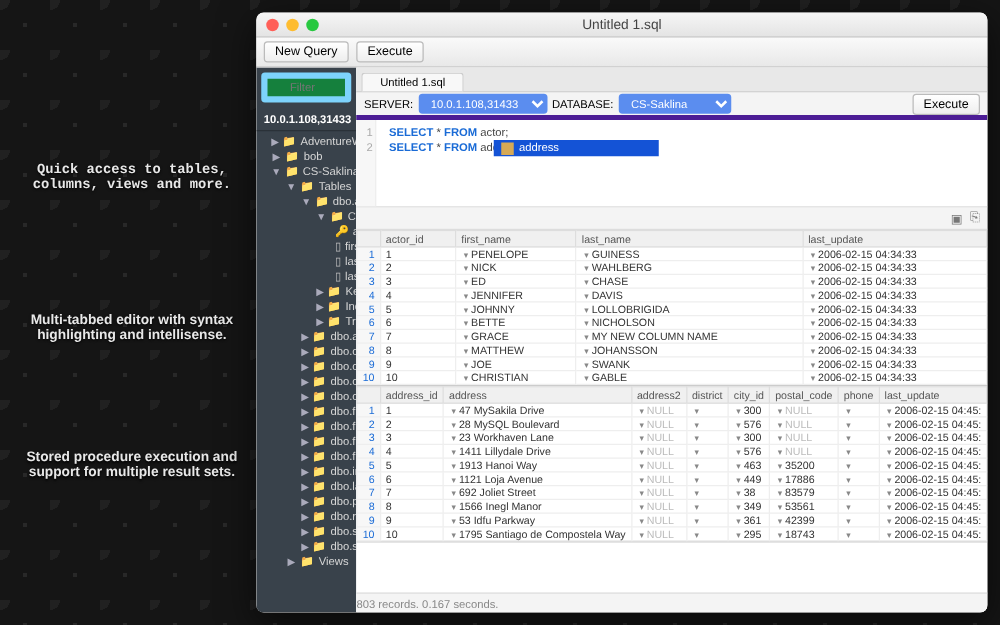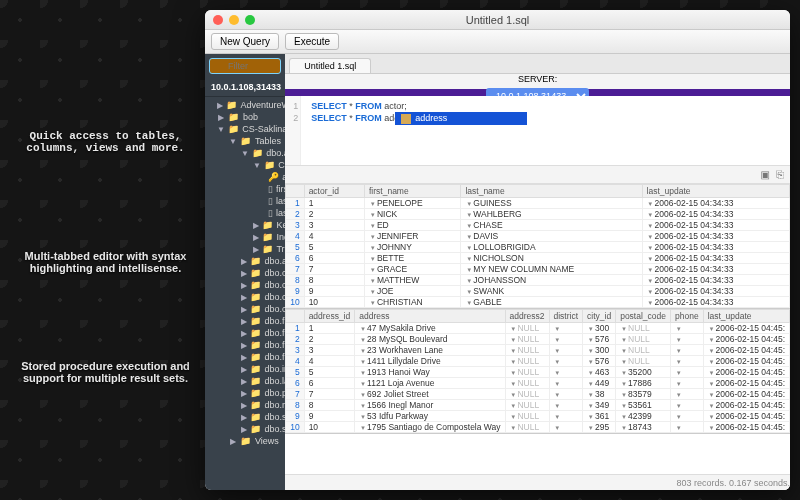--- a/index.html
+++ b/index.html
@@ -23,7 +23,7 @@
 .content { flex: 1; display: flex; overflow: hidden; }
 .sidebar { width: 160px; background: #39424b; color: #d6d6d6; overflow-y: auto; font-size: 9px; }
 .search { padding: 4px; }
-.search input { width: 100%; background: #a16207; border: 1px solid #7dd3fc; border-radius: 3px; padding: 2px 6px 2px 18px; color: #ccc; font-size: 9px; }
+.search input { width: 100%; background: #15803d; border: 5px solid #7dd3fc; border-radius: 3px; padding: 2px 6px 2px 18px; color: #ccc; font-size: 9px; }
 .conn { padding: 4px 6px; border-bottom: 1px solid #2a3138; }
 .conn .ip { font-weight: bold; color: #fff; font-size: 9px; }
 .conn .srv { color: #9aa3ab; font-size: 8px; }

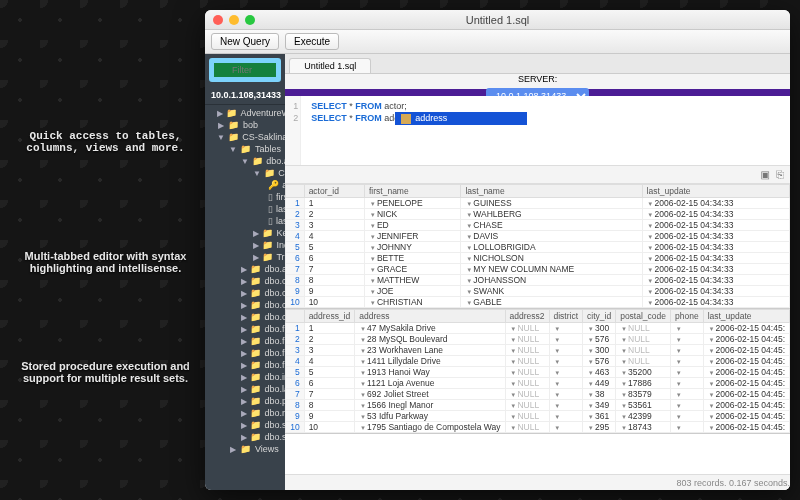--- a/index.html
+++ b/index.html
@@ -39,7 +39,7 @@
 .main { flex: 1; display: flex; flex-direction: column; background: #fff; }
 .tabbar { height: 20px; background: #e8e8e8; border-bottom: 1px solid #ccc; display: flex; align-items: flex-end; padding-left: 4px; }
 .tab { background: #f8f8f8; border: 1px solid #ccc; border-bottom: none; border-radius: 3px 3px 0 0; padding: 2px 14px; font-size: 9px; }
-.srvbar { height: 22px; background: #f4f4f4; border-bottom: 7px solid #4c1d95; display: flex; align-items: center; padding: 0 6px; gap: 4px; font-size: 9px; flex-direction: column; }
+.srvbar { height: 22px; background: #f4f4f4; border-bottom: 4px solid #4c1d95; display: flex; align-items: center; padding: 0 6px; gap: 4px; font-size: 9px; }
 .sel { background: #5b8def; color: #fff; border: none; border-radius: 3px; padding: 2px 6px; font-size: 9px; min-width: 90px; }
 .exec-btn { margin-left: auto; }
 .editor { height: 70px; background: #fff; padding: 4px 6px; font-family: Menlo, monospace; font-size: 9px; position: relative; border-bottom: 1px solid #ddd; }

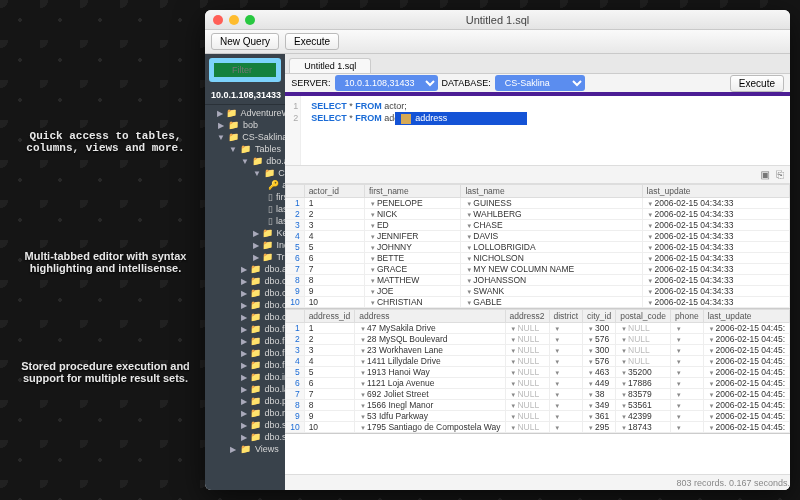--- a/index.html
+++ b/index.html
@@ -59,7 +59,7 @@
 .grid td.rownum { background: #f7f7f7; color: #1a6bd6; text-align: right; width: 14px; }
 .grid td.null { color: #bbb; }
 .dd { color: #888; font-size: 7px; padding-left: 2px; }
-.status { height: 16px; background: #f4f4f4; border-top: 1px solid #ddd; text-align: right; font-size: 9px; color: #888; line-height: 16px; }
+.status { height: 16px; background: #f4f4f4; border-top: 1px solid #ddd; text-align: left; font-size: 9px; color: #888; line-height: 16px; }
 </style>
 </head>
 <body>

